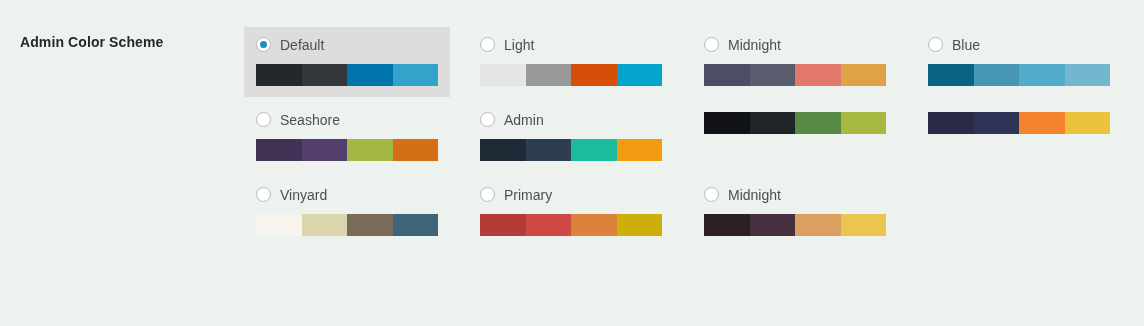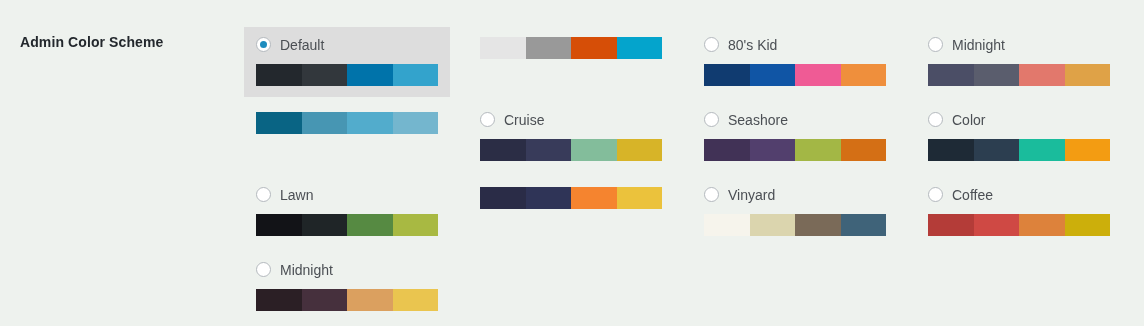--- a/index.html
+++ b/index.html
@@ -147,6 +147,10 @@
       </div>
       <div class="color-option">
         <div class="option-inner">
+          <div class="option-head">
+            <span class="radio"></span>
+            <span class="option-label">Light</span>
+          </div>
           <div class="palette">
             <span class="swatch" style="background: rgb(229, 229, 229);"></span>
             <span class="swatch" style="background: rgb(153, 153, 153);"></span>

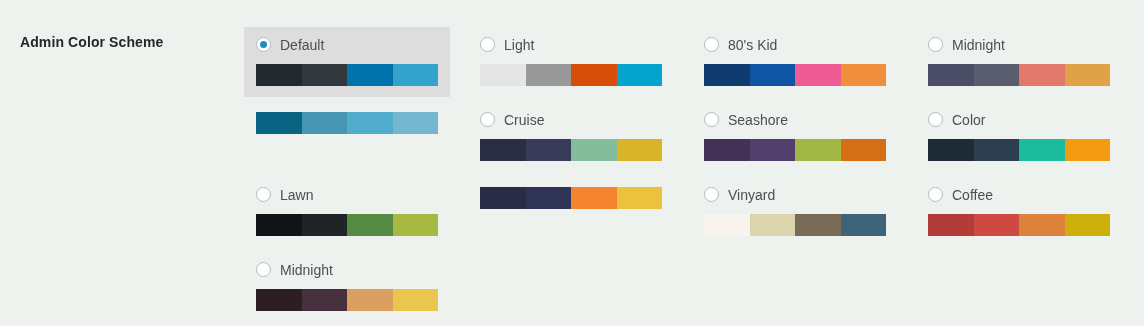--- a/index.html
+++ b/index.html
@@ -163,20 +163,6 @@
         <div class="option-inner">
           <div class="option-head">
             <span class="radio"></span>
-            <span class="option-label">80's Kid</span>
-          </div>
-          <div class="palette">
-            <span class="swatch" style="background: rgb(16, 59, 112);"></span>
-            <span class="swatch" style="background: rgb(16, 85, 165);"></span>
-            <span class="swatch" style="background: rgb(239, 91, 149);"></span>
-            <span class="swatch" style="background: rgb(239, 143, 60);"></span>
-          </div>
-        </div>
-      </div>
-      <div class="color-option">
-        <div class="option-inner">
-          <div class="option-head">
-            <span class="radio"></span>
             <span class="option-label">Midnight</span>
           </div>
           <div class="palette">

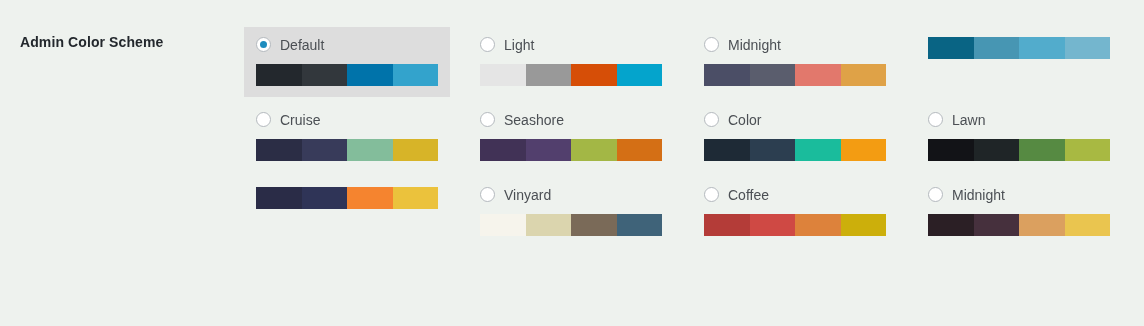--- a/index.html
+++ b/index.html
@@ -175,6 +175,10 @@
       </div>
       <div class="color-option">
         <div class="option-inner">
+          <div class="option-head">
+            <span class="radio"></span>
+            <span class="option-label">Blue</span>
+          </div>
           <div class="palette">
             <span class="swatch" style="background: rgb(9, 100, 132);"></span>
             <span class="swatch" style="background: rgb(71, 150, 179);"></span>

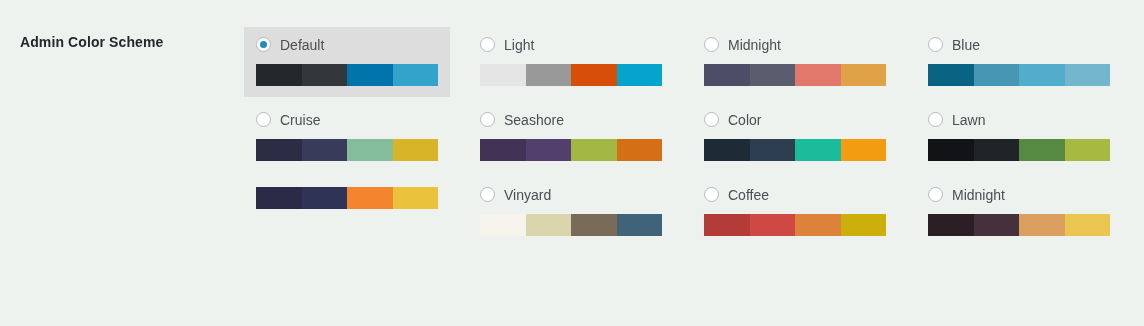--- a/index.html
+++ b/index.html
@@ -191,20 +191,6 @@
         <div class="option-inner">
           <div class="option-head">
             <span class="radio"></span>
-            <span class="option-label">Cruise</span>
-          </div>
-          <div class="palette">
-            <span class="swatch" style="background: rgb(43, 45, 69);"></span>
-            <span class="swatch" style="background: rgb(56, 59, 90);"></span>
-            <span class="swatch" style="background: rgb(131, 189, 155);"></span>
-            <span class="swatch" style="background: rgb(215, 180, 40);"></span>
-          </div>
-        </div>
-      </div>
-      <div class="color-option">
-        <div class="option-inner">
-          <div class="option-head">
-            <span class="radio"></span>
             <span class="option-label">Seashore</span>
           </div>
           <div class="palette">

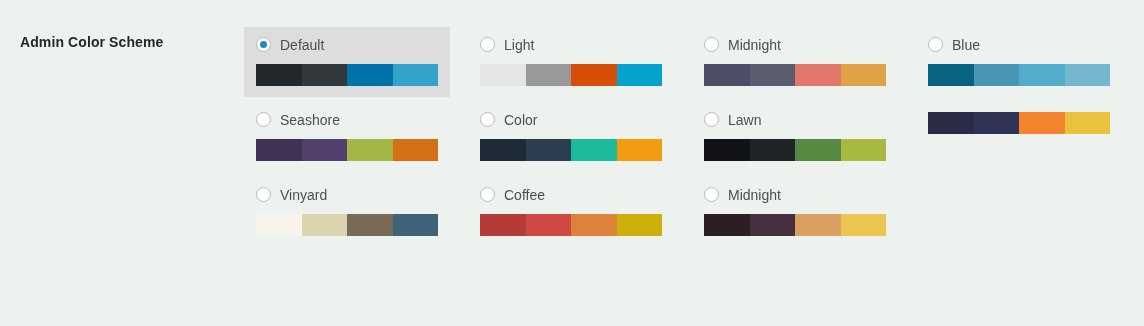--- a/index.html
+++ b/index.html
@@ -205,7 +205,7 @@
         <div class="option-inner">
           <div class="option-head">
             <span class="radio"></span>
-            <span class="option-label">Color</span>
+            <span class="option-label">Admin</span>
           </div>
           <div class="palette">
             <span class="swatch" style="background: rgb(30, 42, 54);"></span>

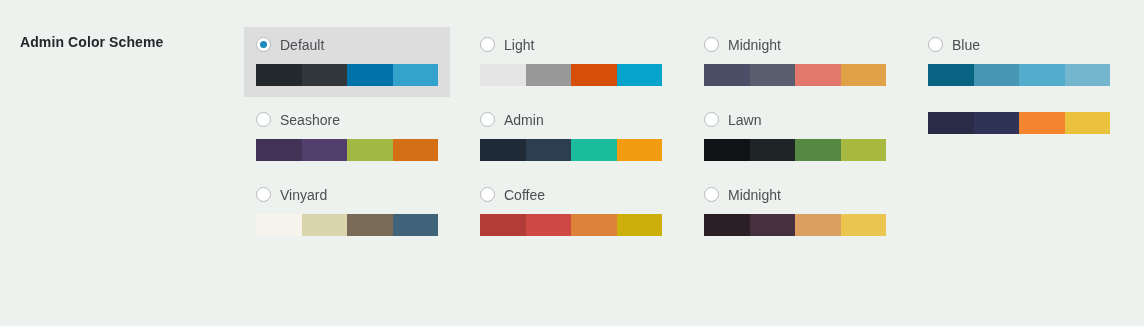--- a/index.html
+++ b/index.html
@@ -217,10 +217,6 @@
       </div>
       <div class="color-option">
         <div class="option-inner">
-          <div class="option-head">
-            <span class="radio"></span>
-            <span class="option-label">Lawn</span>
-          </div>
           <div class="palette">
             <span class="swatch" style="background: rgb(18, 19, 23);"></span>
             <span class="swatch" style="background: rgb(31, 37, 39);"></span>

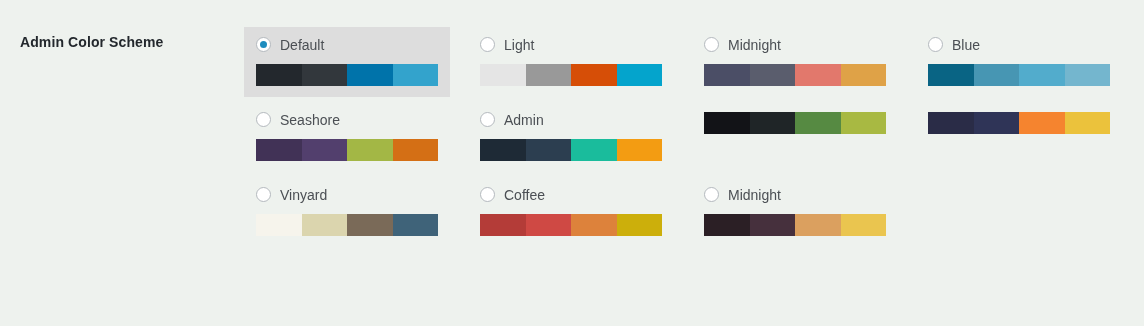--- a/index.html
+++ b/index.html
@@ -253,7 +253,7 @@
         <div class="option-inner">
           <div class="option-head">
             <span class="radio"></span>
-            <span class="option-label">Coffee</span>
+            <span class="option-label">Primary</span>
           </div>
           <div class="palette">
             <span class="swatch" style="background: rgb(180, 60, 56);"></span>

